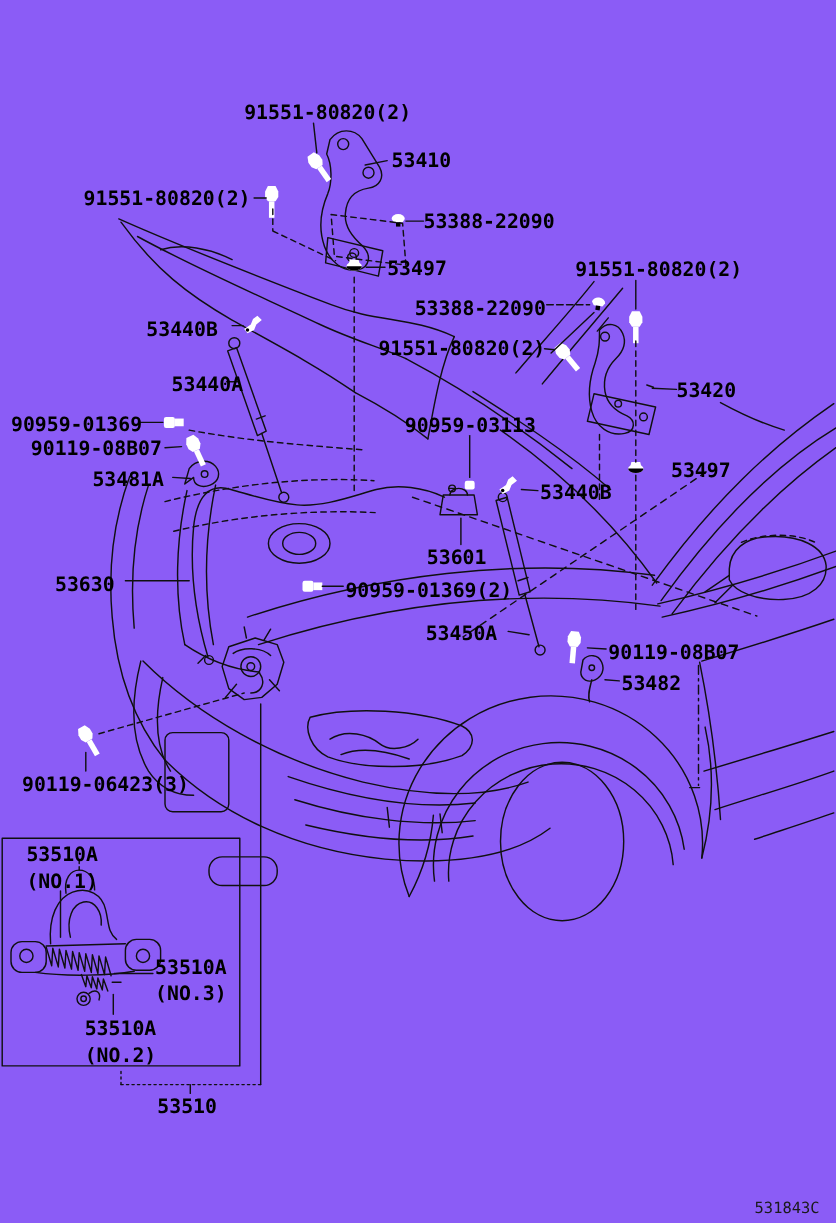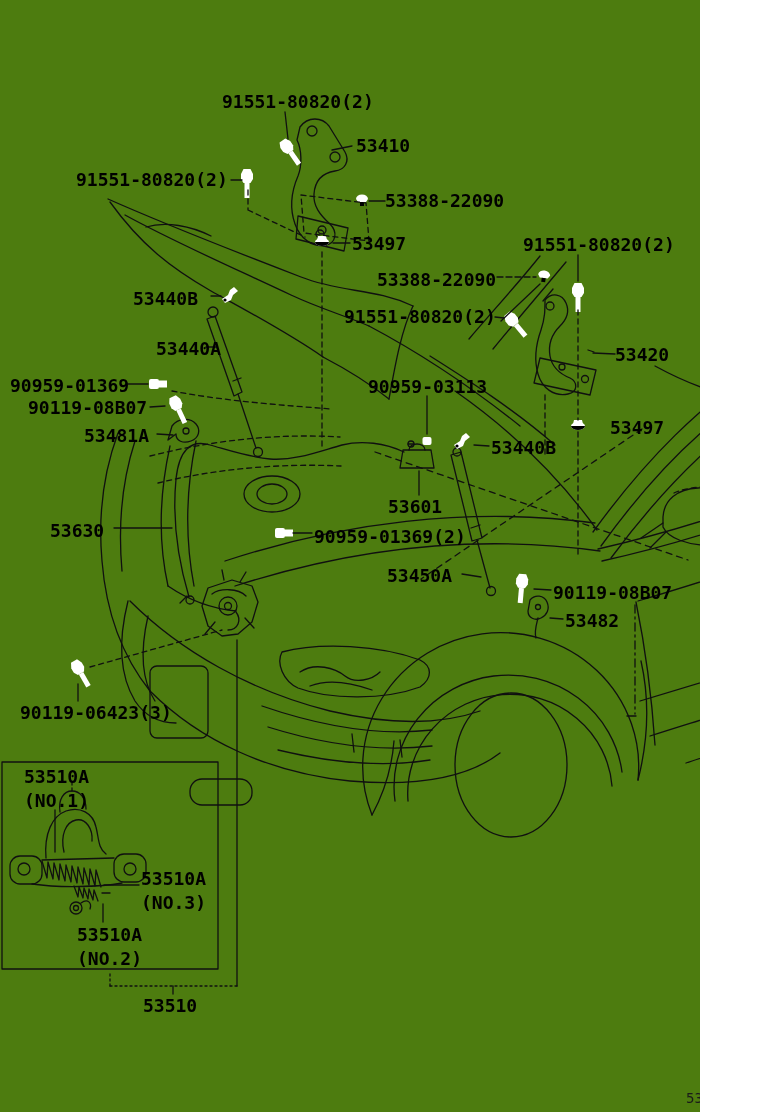--- a/index.html
+++ b/index.html
@@ -3,7 +3,7 @@
 <meta charset="utf-8">
 <style>
   html,body{margin:0;padding:0;background:#ffffff;}
-  .stage{position:relative;width:700px;height:1112px;background:#4d7c0f;overflow:hidden;}
+  .stage{position:relative;width:760px;height:1112px;background:#8b5cf6;overflow:hidden;}
   svg{display:block;}
   .art path,.art rect,.art circle,.art ellipse,.art line,.art polyline,.art polygon{
     fill:none;stroke:#101010;stroke-width:1.3;stroke-linecap:round;stroke-linejoin:round;}

